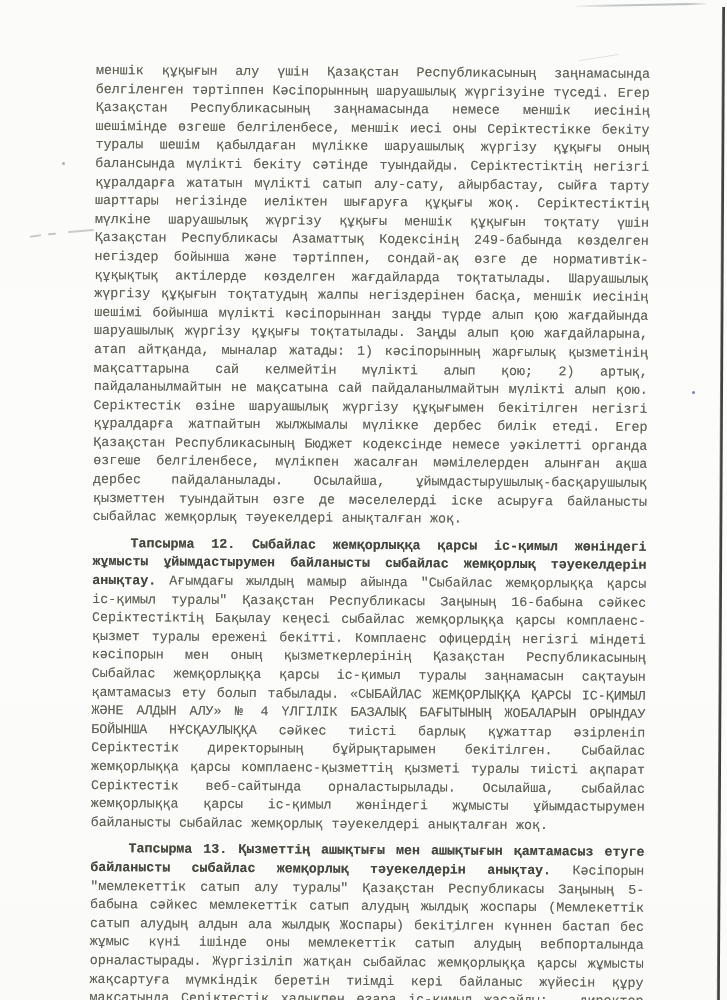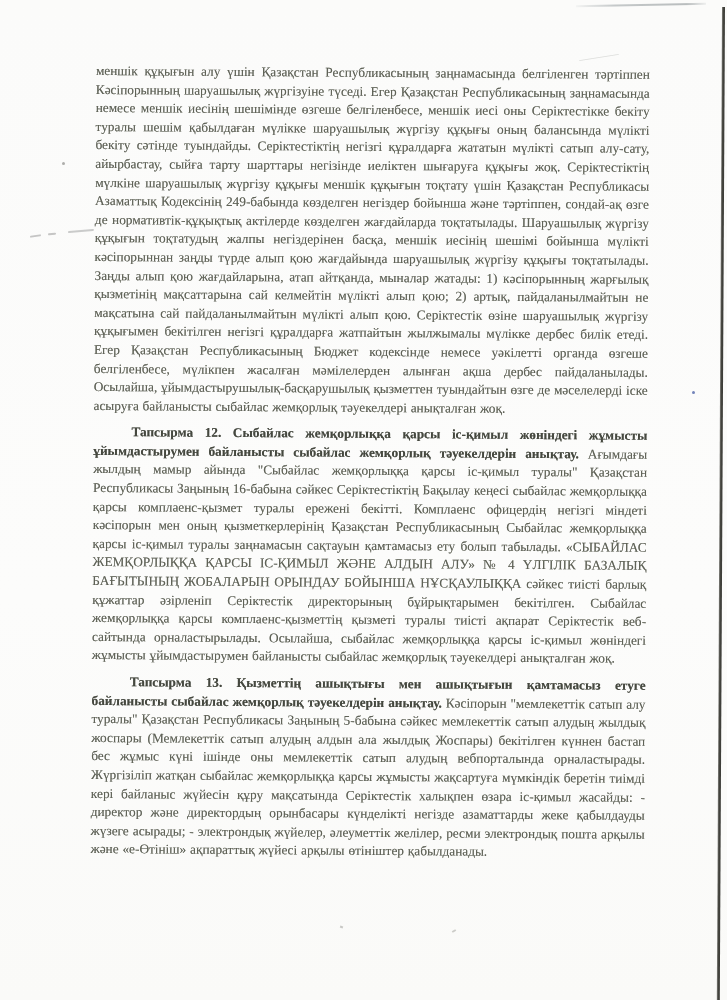--- a/index.html
+++ b/index.html
@@ -19,6 +19,7 @@
     inset: 0;
     background:
       linear-gradient(180deg, #fbfbfa 0%, #fcfcfb 60%, #fafaf8 100%);
+    font-family: Liberation Mono, monospace;
   }
   
   .text-block {

